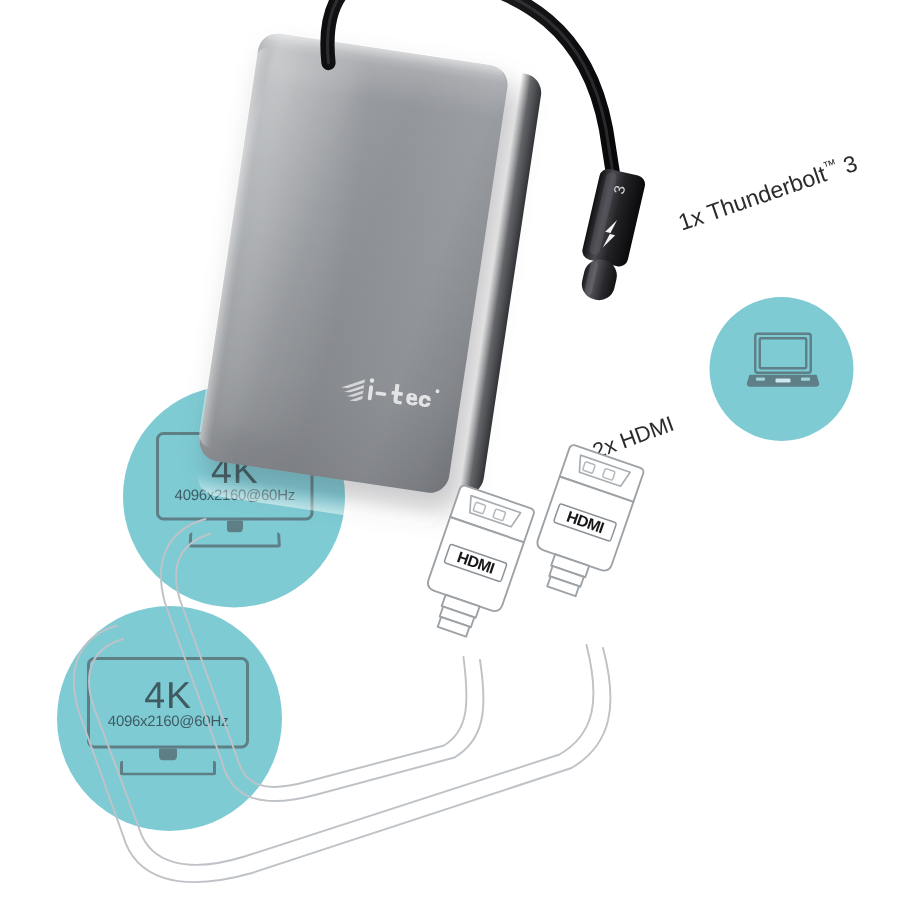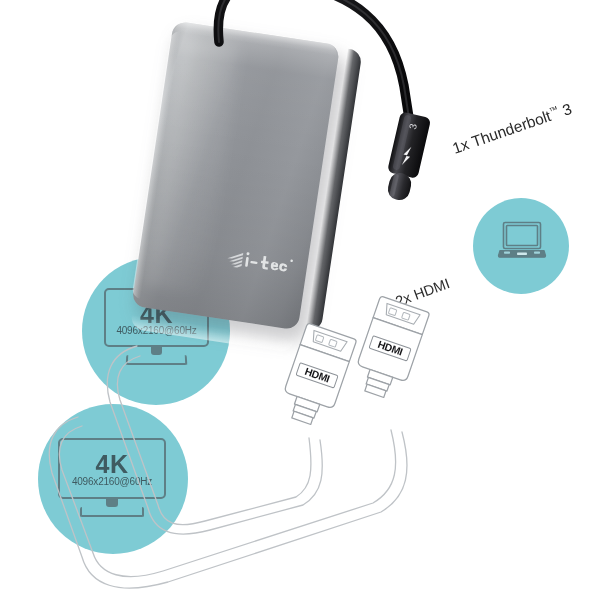--- a/index.html
+++ b/index.html
@@ -41,7 +41,7 @@
     position:absolute;left:0;right:0;text-align:center;
     color:#3f5b61;line-height:1;
   }
-  .mon-4k{font-size:25px;letter-spacing:0.5px;font-weight:700;}
+  .mon-4k{font-size:25px;letter-spacing:0.5px;font-weight:400;}
   .mon-res{font-size:10px;letter-spacing:-0.2px;}
 
   

